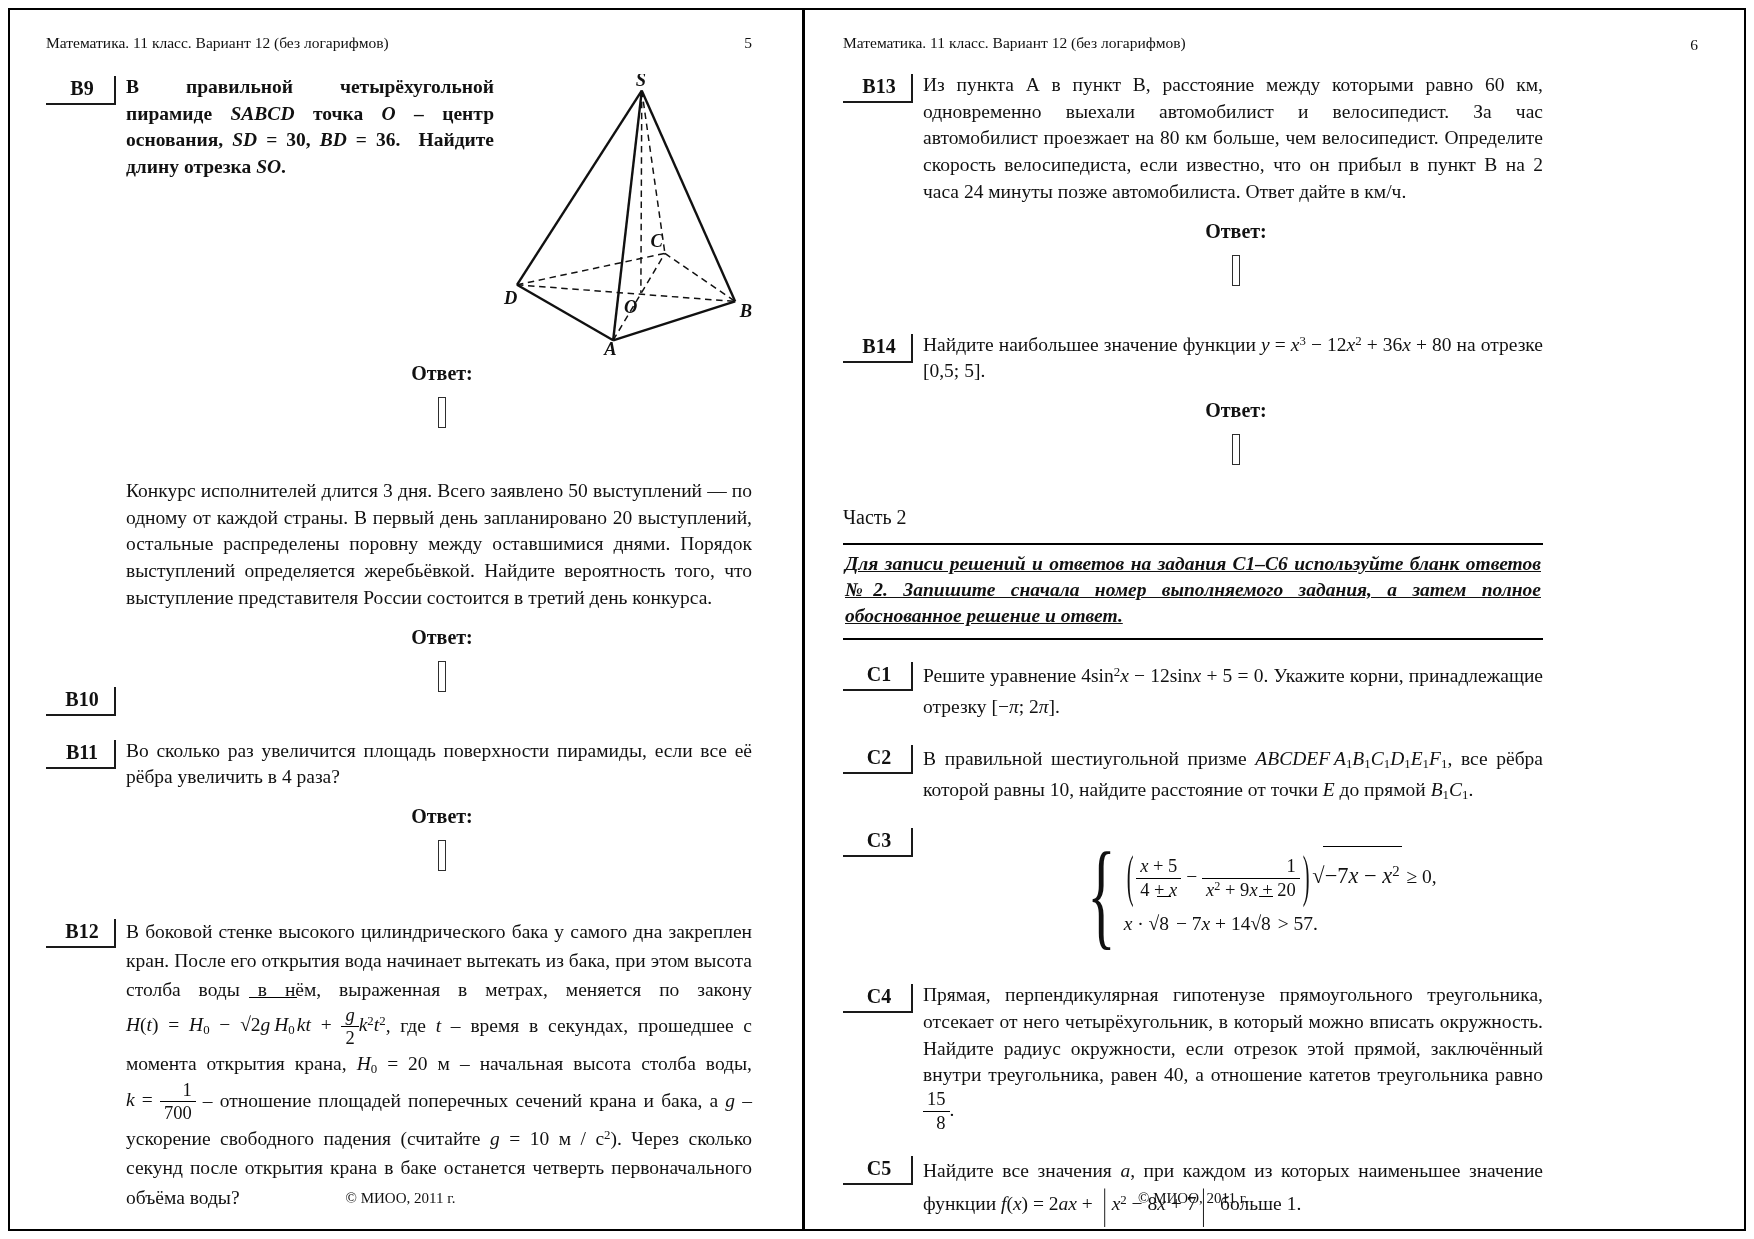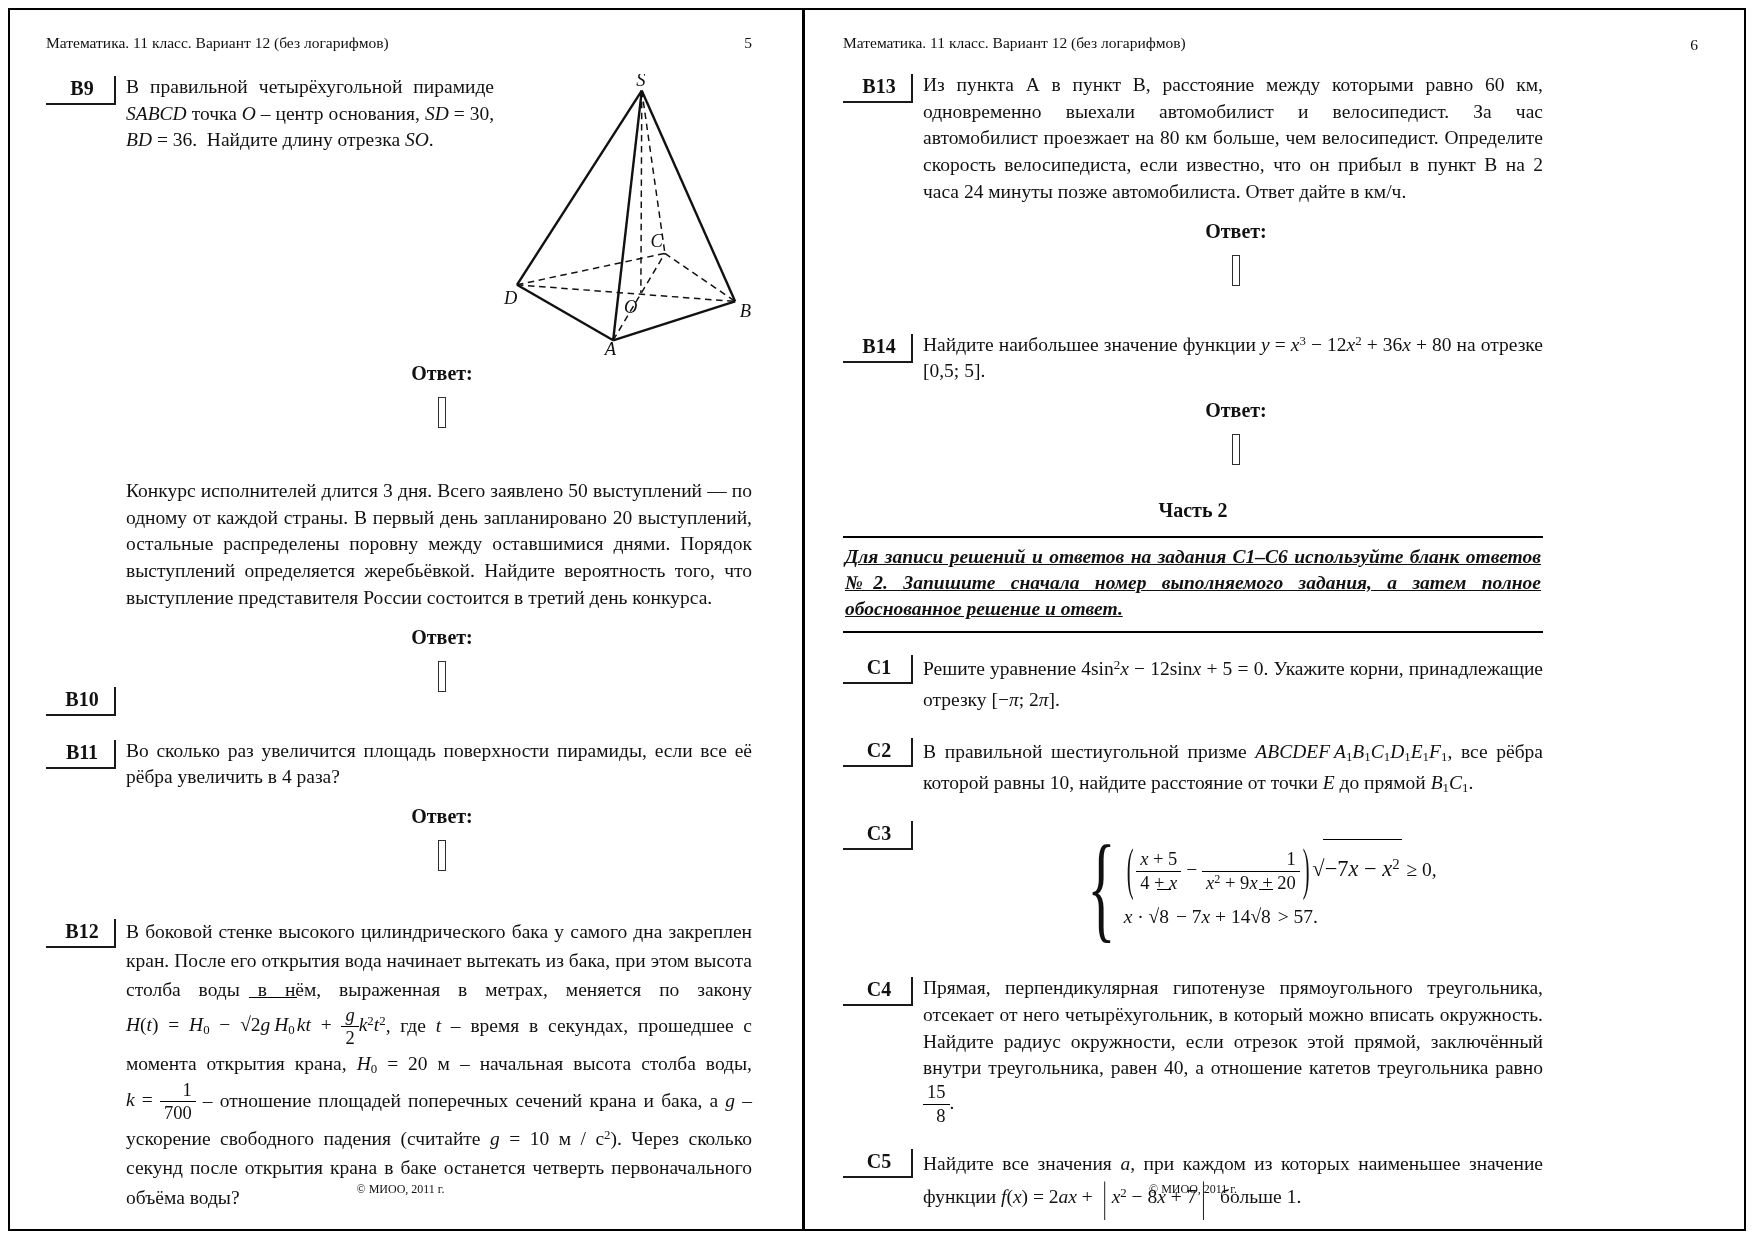--- a/index.html
+++ b/index.html
@@ -44,7 +44,7 @@
   .vbar{display:inline-block;transform:scaleY(2.2);margin:0 5px;font-weight:300;}
 
   
-  .b9-cols{display:flex;gap:8px;align-items:flex-start;}
+  .b9-cols{display:flex;gap:8px;align-items:flex-start;font-weight:bold;}
   .b9-text{width:392px;}
   .pyramid-figure{flex:1;display:flex;justify-content:flex-end;margin:-12px 0 0 0;}
   .pyramid-figure svg text{font-family:"Liberation Serif",serif;font-style:italic;font-size:20px;fill:#111;}

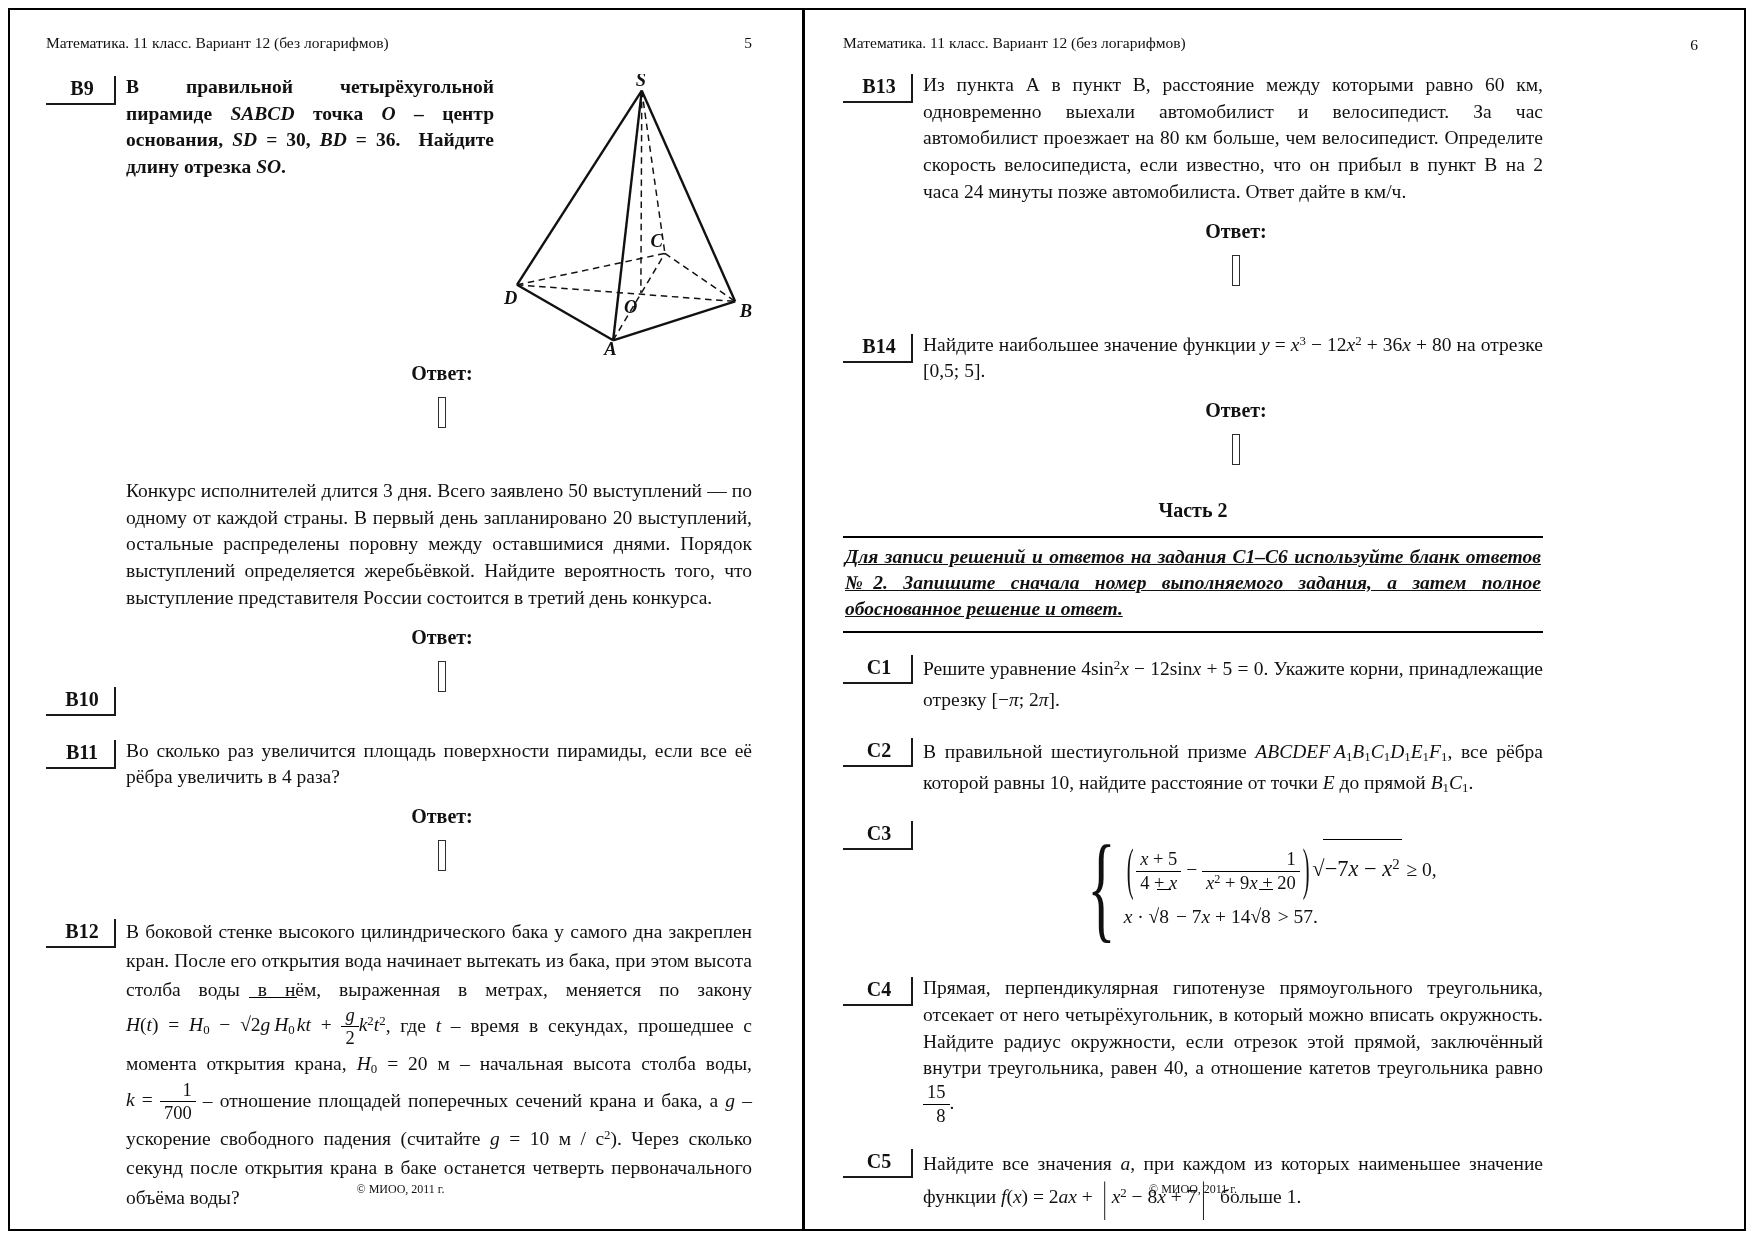--- a/index.html
+++ b/index.html
@@ -50,7 +50,7 @@
   .pyramid-figure svg text{font-family:"Liberation Serif",serif;font-style:italic;font-size:20px;fill:#111;}
 
   
-  .part2-title{text-align:center;font-weight:bold;font-size:20px;margin:24px 0 14px;}
+  .part2-title{font-weight:normal;font-size:20px;margin:31px 0 14px;}
   .instructions{border-top:2px solid #000;border-bottom:2px solid #000;padding:6px 2px 9px;margin:0 0 14px;
     font-weight:bold;font-style:italic;font-size:19.5px;line-height:1.34;text-align:justify;text-decoration:underline;}
 

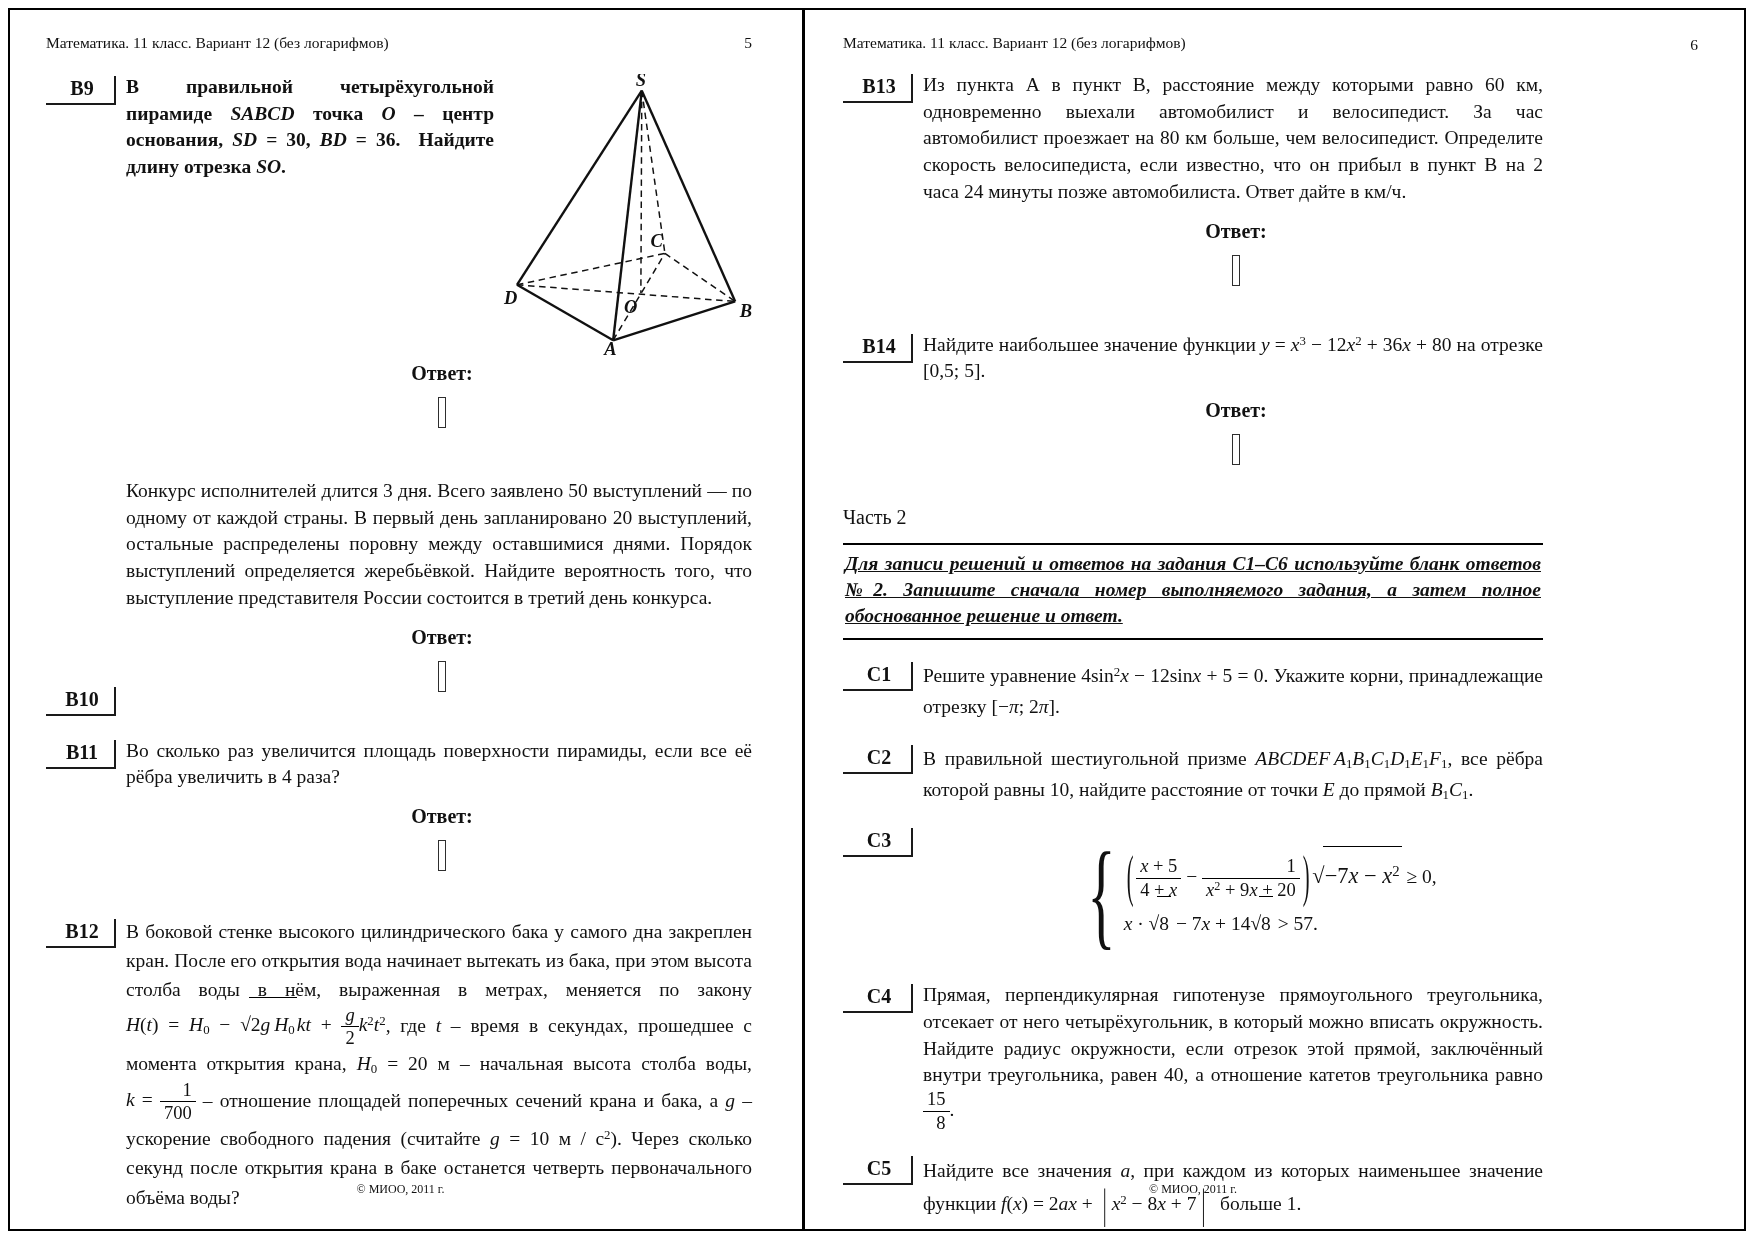--- a/index.html
+++ b/index.html
@@ -59,7 +59,7 @@
   .brace{font-size:118px;line-height:1;font-weight:200;transform:scaleX(0.5);margin-right:-6px;}
   .sys-rows{display:flex;flex-direction:column;gap:12px;font-size:19.5px;}
 
-  footer{position:absolute;bottom:32px;font-size:12px;text-align:center;}
+  footer{position:absolute;bottom:22px;font-size:15px;text-align:center;}
   .page-left footer{left:36px;width:709px;}
   .page-right footer{left:38px;width:700px;}
 </style>

